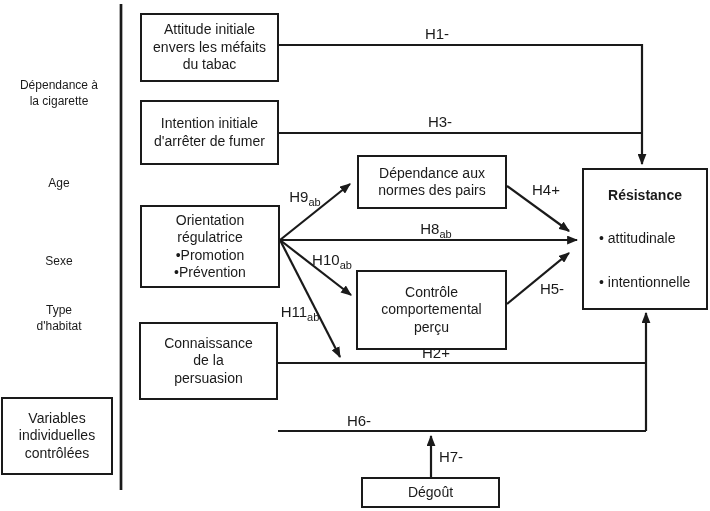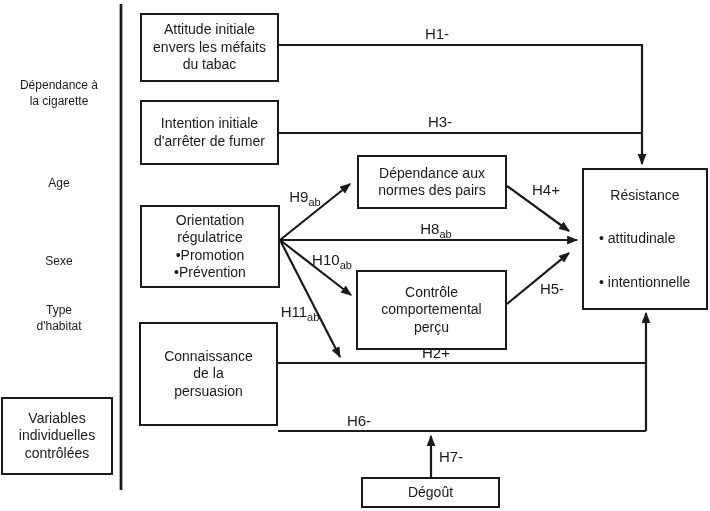--- a/index.html
+++ b/index.html
@@ -25,7 +25,7 @@
   }
   .hlabel sub{font-size:11px;line-height:0;}
   .res-box{align-items:flex-start;padding-left:15px;}
-  .res-title{align-self:center;margin-left:-15px;}
+  .res-title{align-self:center;margin-left:-15px;font-weight:bold;}
   .res-item{margin-top:26px;}
 </style>
 </head>

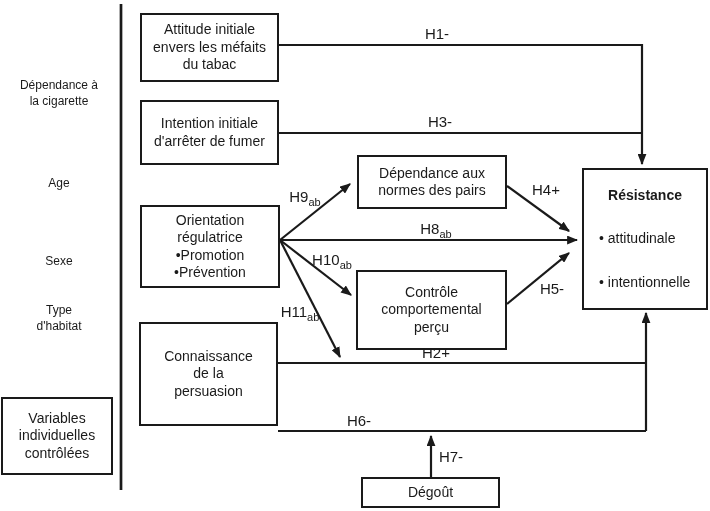--- a/index.html
+++ b/index.html
@@ -117,7 +117,7 @@
     <span>perçu</span>
   </div>
 
-  <div class="node" style="left:139px;top:322px;width:139px;height:104px">
+  <div class="node" style="left:139px;top:322px;width:139px;height:78px">
     <span>Connaissance</span>
     <span>de la</span>
     <span>persuasion</span>

